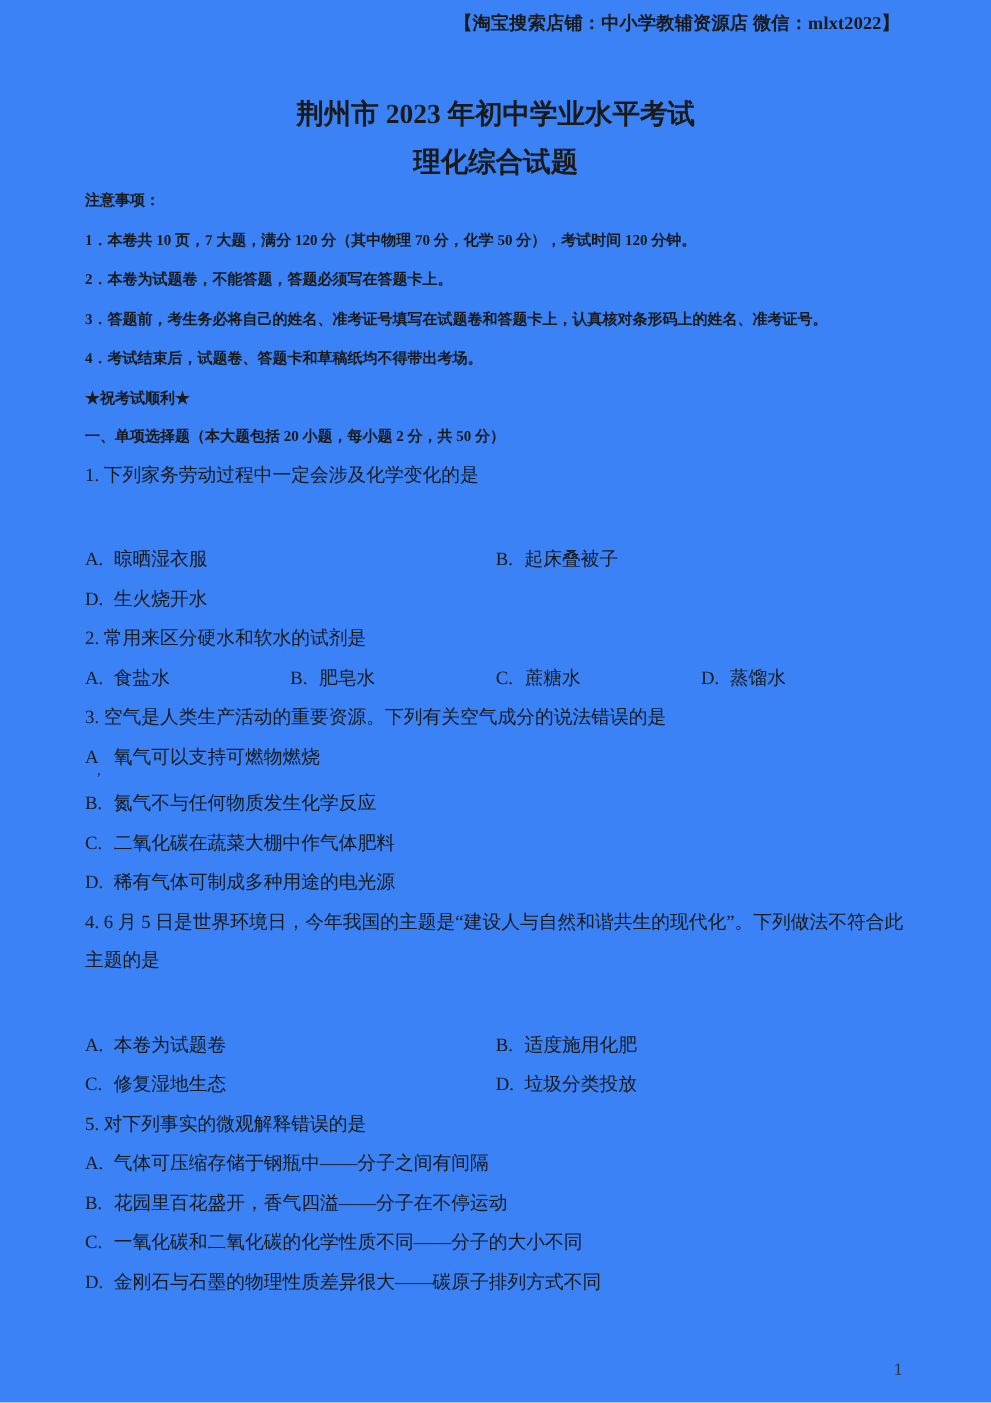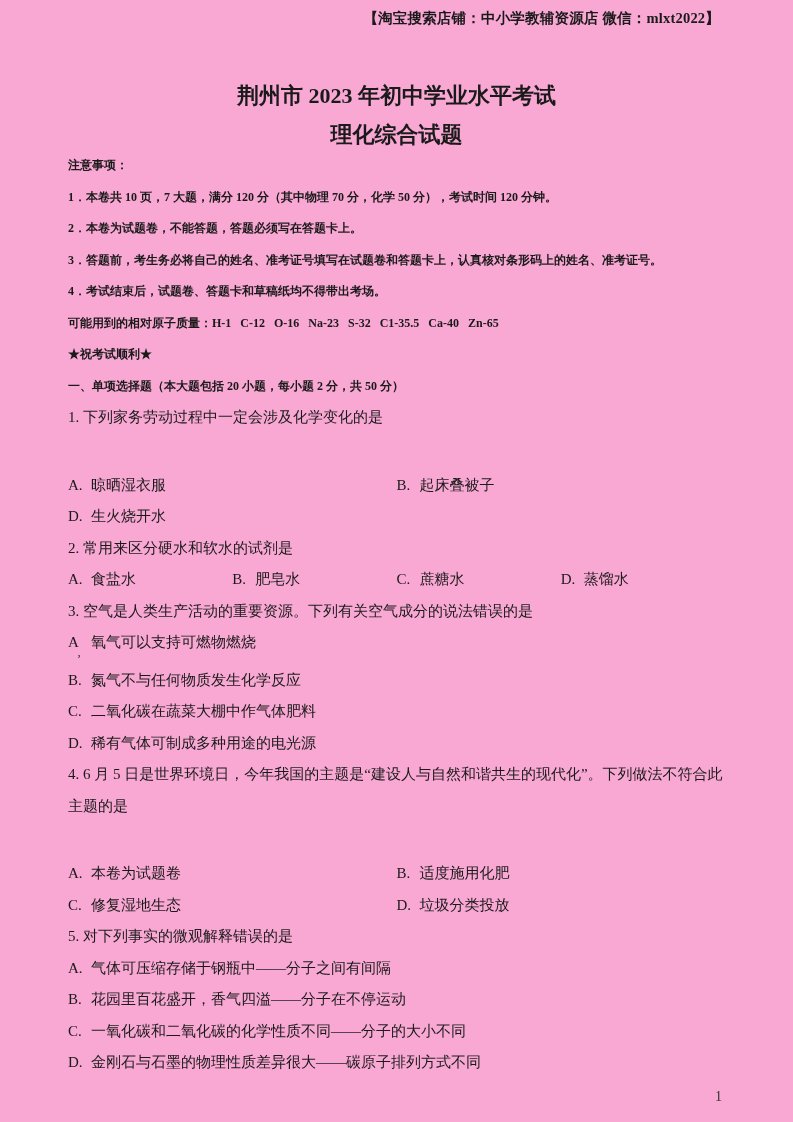--- a/index.html
+++ b/index.html
@@ -7,7 +7,7 @@
     width: 793px;
     height: 1122px;
     margin: 0 auto;
-    background: #f9a8d4;
+    background: #3b82f6;
     position: relative;
     box-sizing: border-box;
     padding: 0 68px;

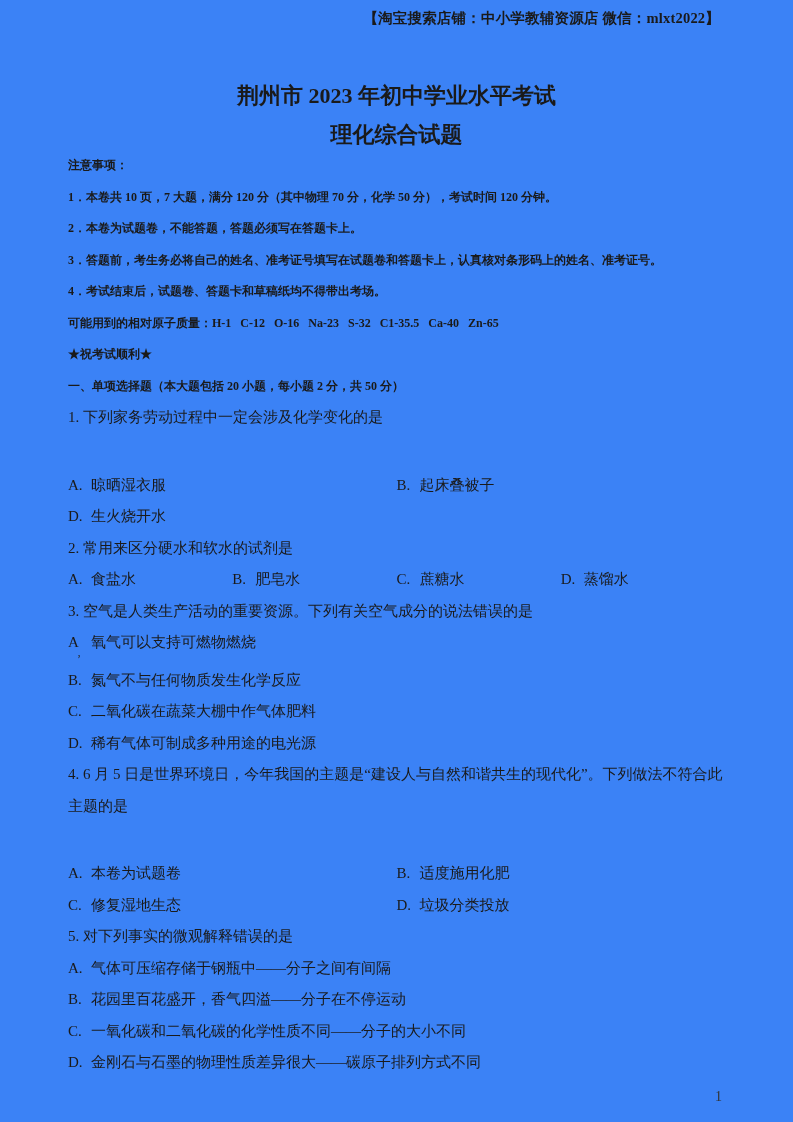--- a/index.html
+++ b/index.html
@@ -25,7 +25,7 @@
     white-space: nowrap;
   }
   .title {
-    margin: 8px;
+    margin: 3px;
     padding-top: 72px;
     text-align: center;
     font-size: 22px;

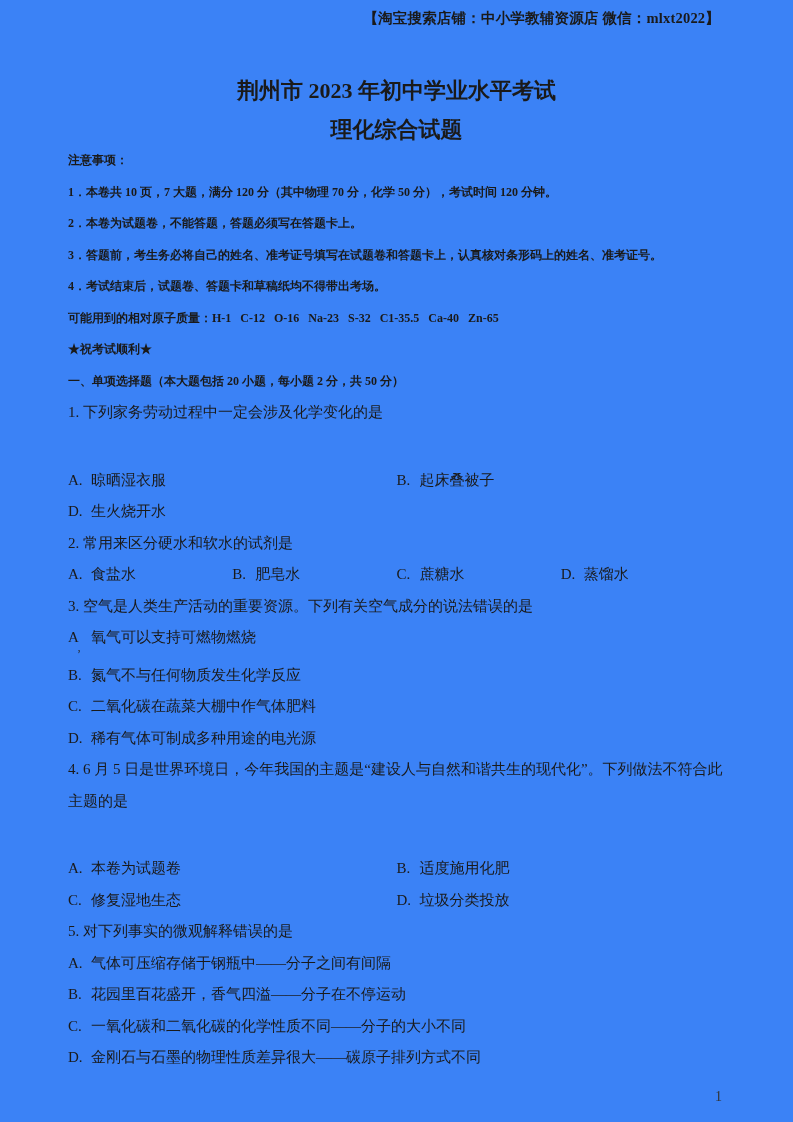--- a/index.html
+++ b/index.html
@@ -86,7 +86,6 @@
     <div class="notice-line">2．本卷为试题卷，不能答题，答题必须写在答题卡上。</div>
     <div class="notice-line">3．答题前，考生务必将自己的姓名、准考证号填写在试题卷和答题卡上，认真核对条形码上的姓名、准考证号。</div>
     <div class="notice-line">4．考试结束后，试题卷、答题卡和草稿纸均不得带出考场。</div>
-    <div class="notice-line prewrap">可能用到的相对原子质量：H-1   C-12   O-16   Na-23   S-32   C1-35.5   Ca-40   Zn-65</div>
     <div class="notice-line">★祝考试顺利★</div>
     <div class="notice-line">一、单项选择题（本大题包括 20 小题，每小题 2 分，共 50 分）</div>
   </div>

